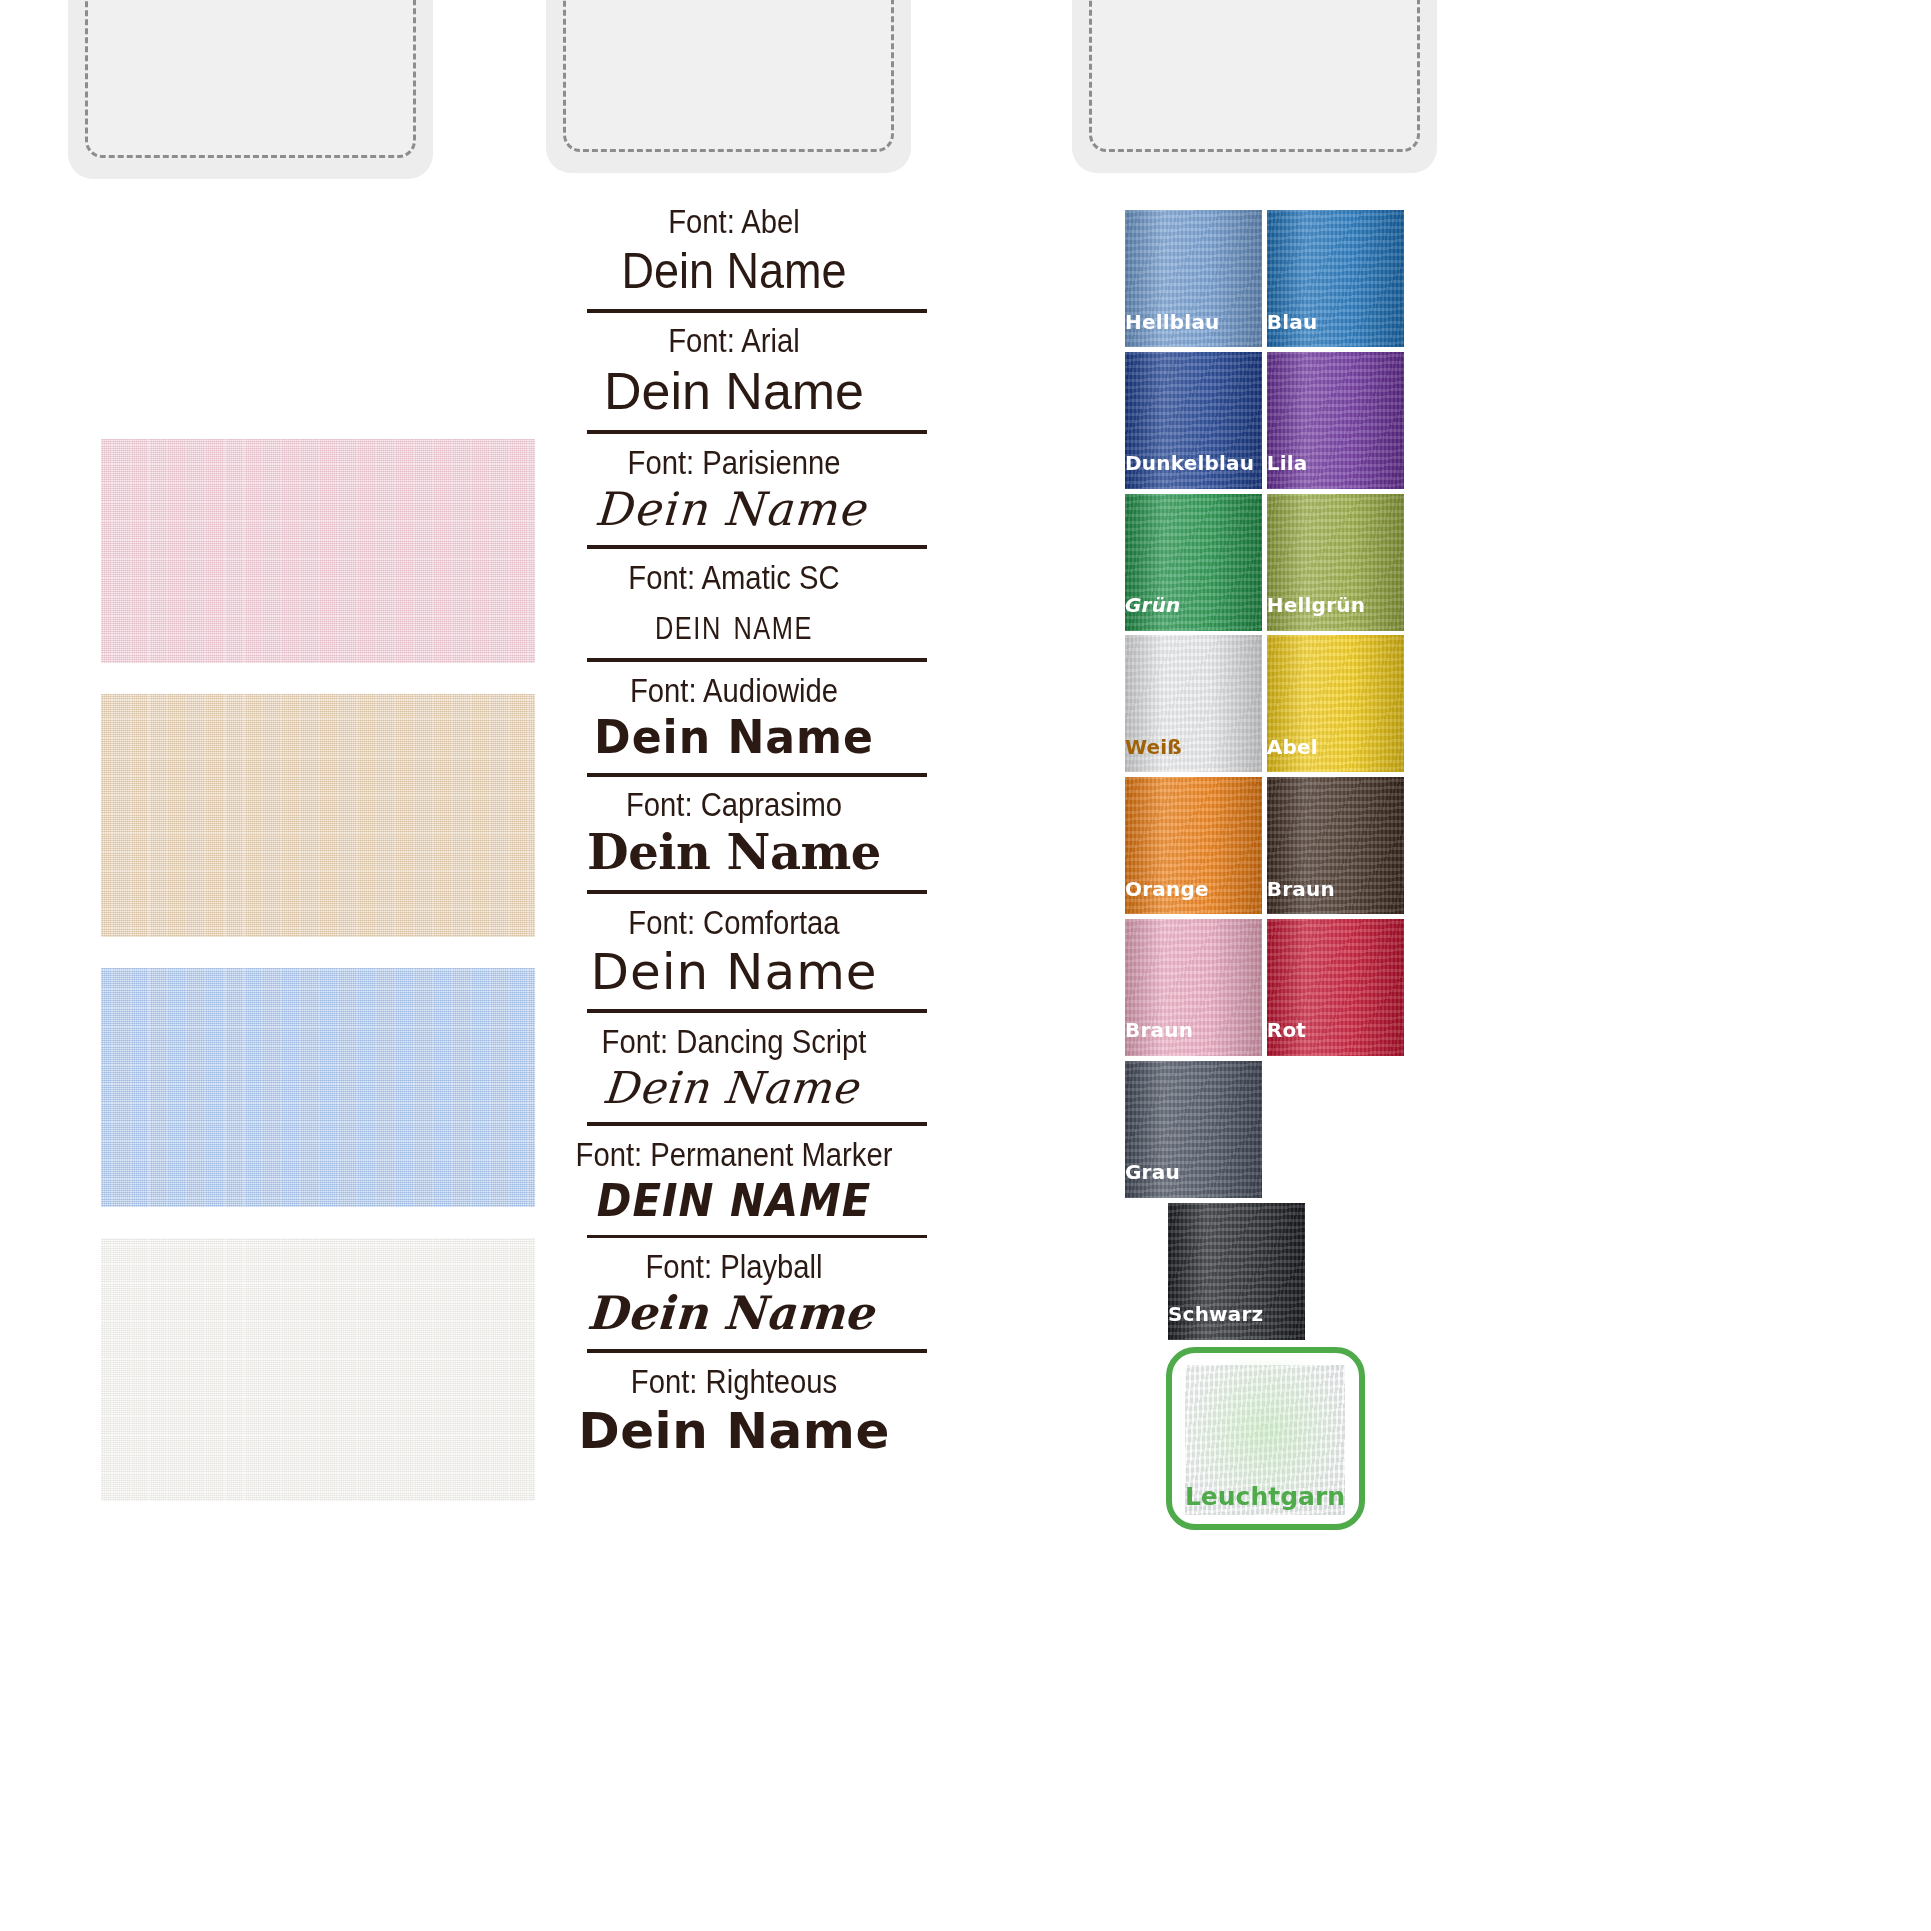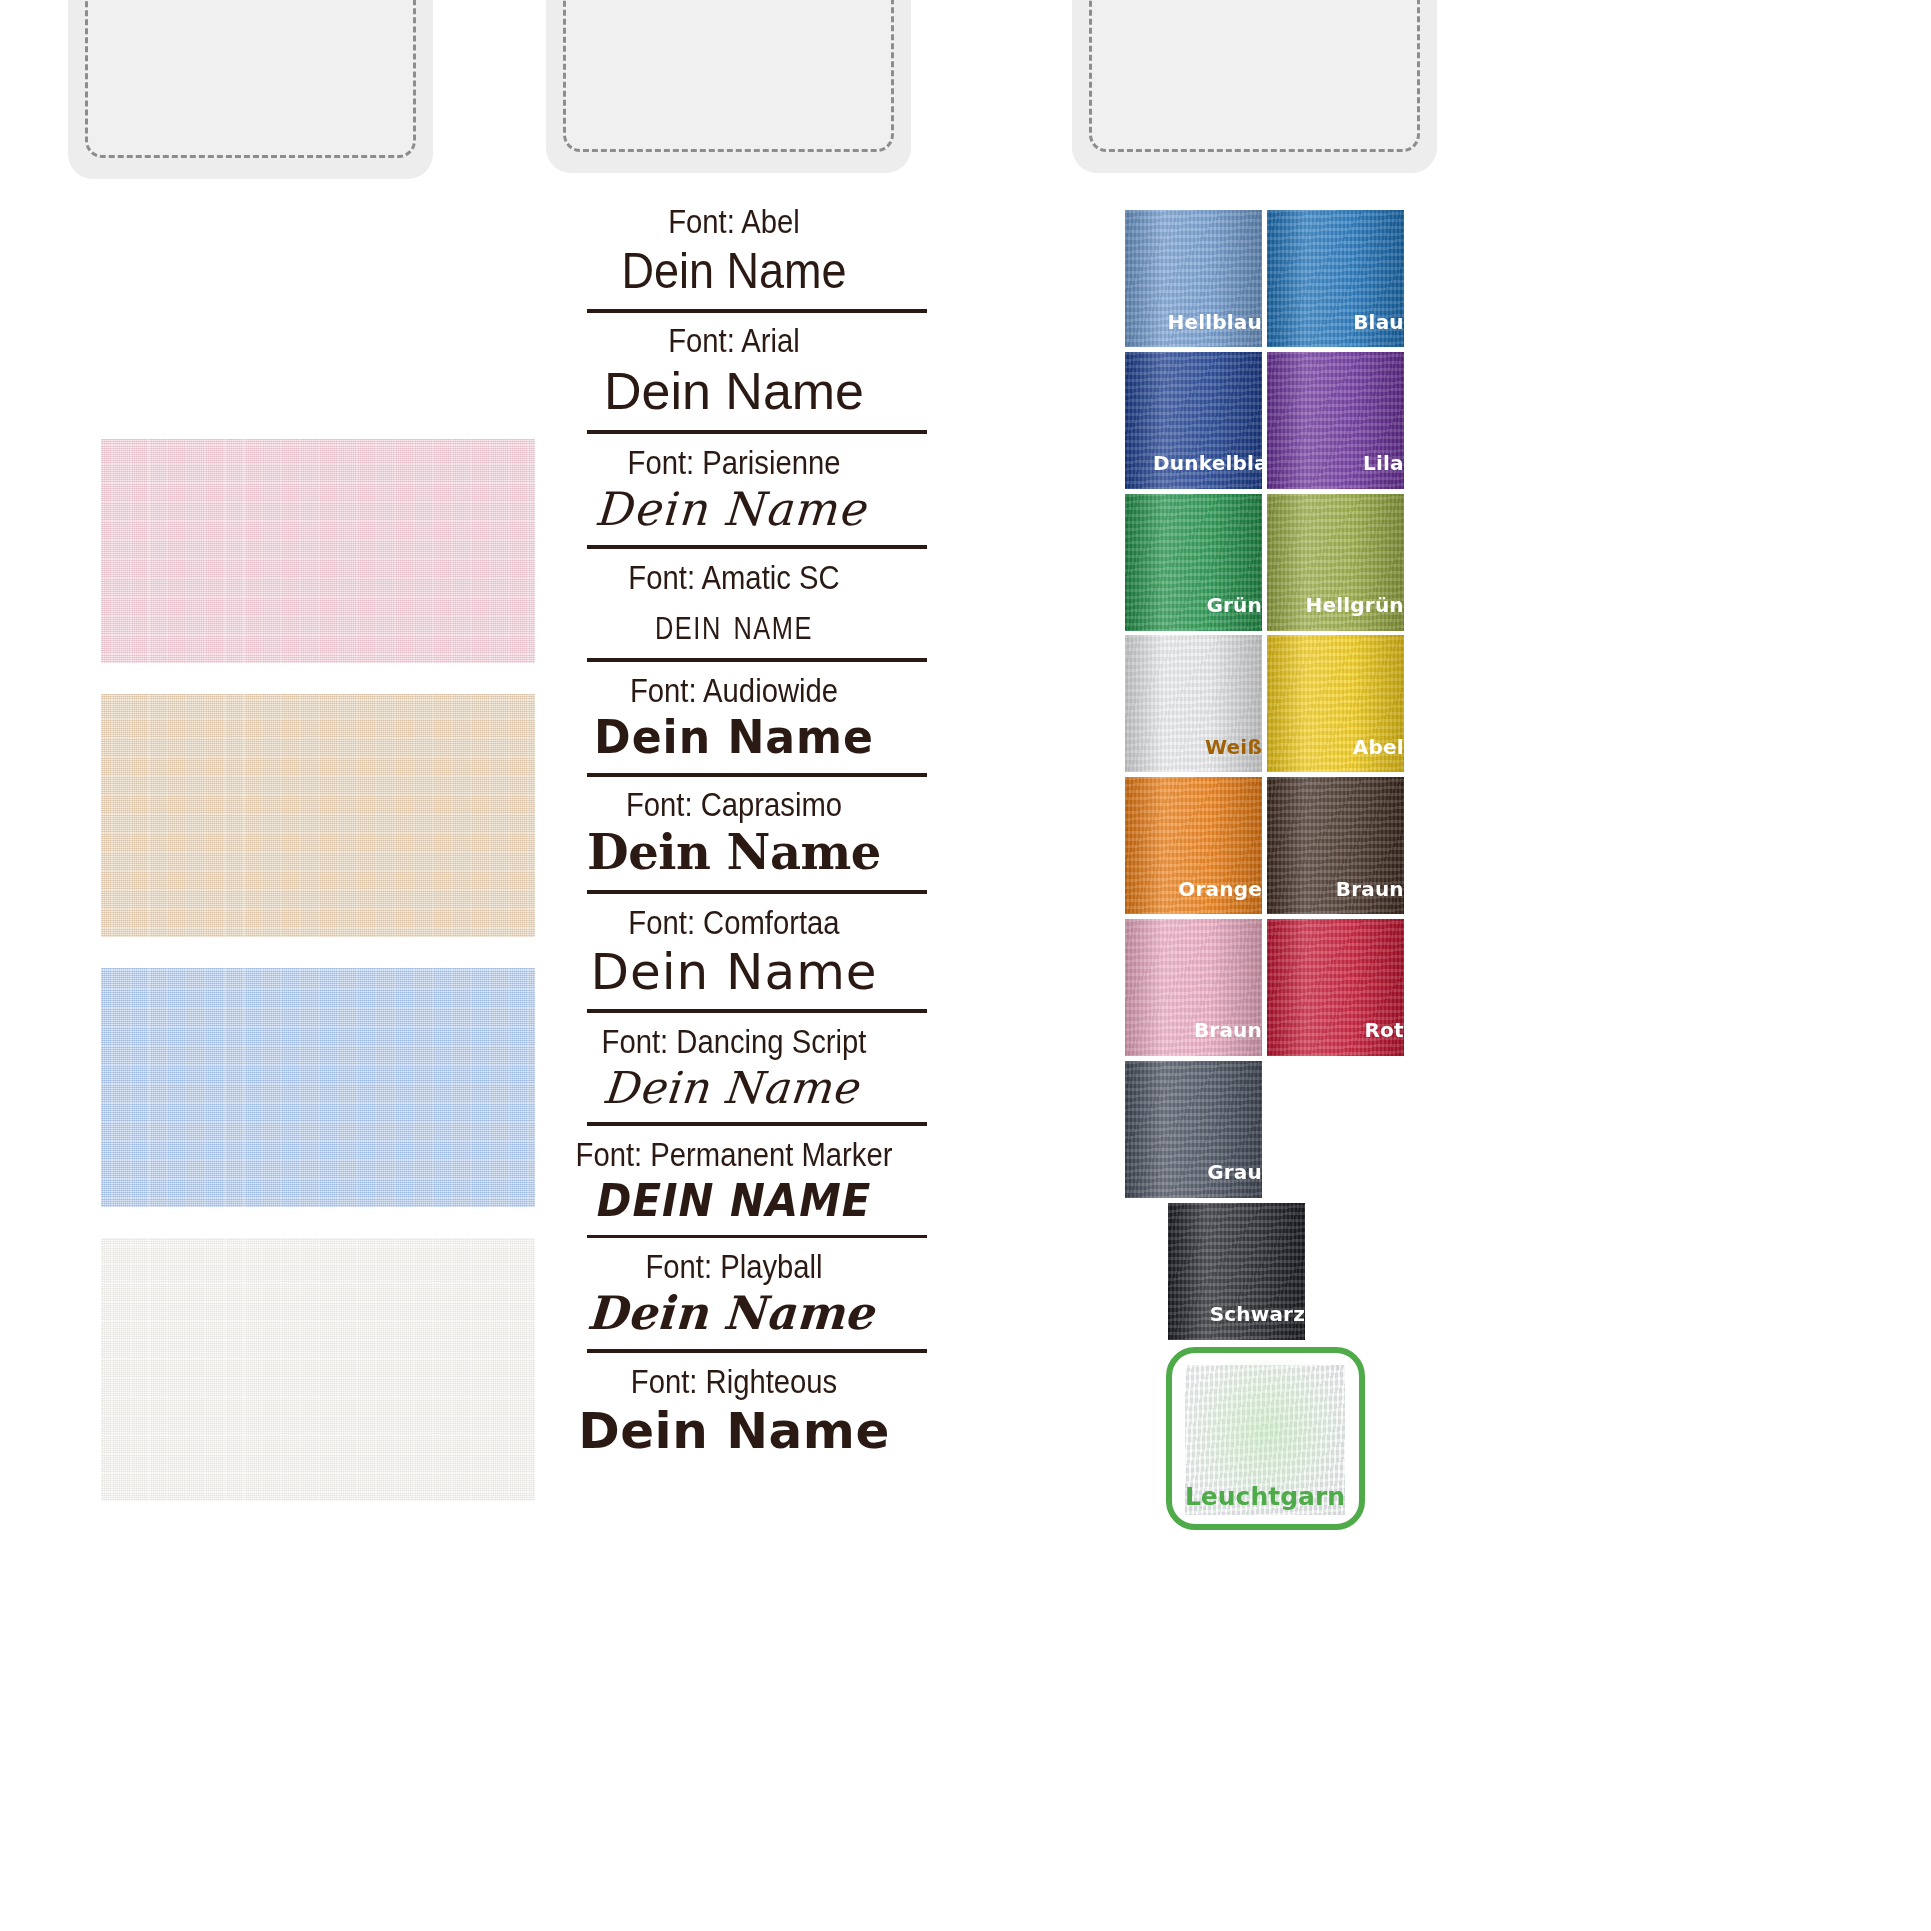--- a/index.html
+++ b/index.html
@@ -102,13 +102,12 @@
   }
   .thread-lbl{
     position:absolute;left:0;right:0;bottom:13.5px;
-    text-align:right;
+    text-align:left;
     font-family:"DejaVu Sans",sans-serif;
     font-weight:700;
     font-size:20px;
     color:#ffffff;
     letter-spacing:0.2px;
-    padding-left:28px;
   }
   .thread-lbl.dark{color:#a16207;}
 

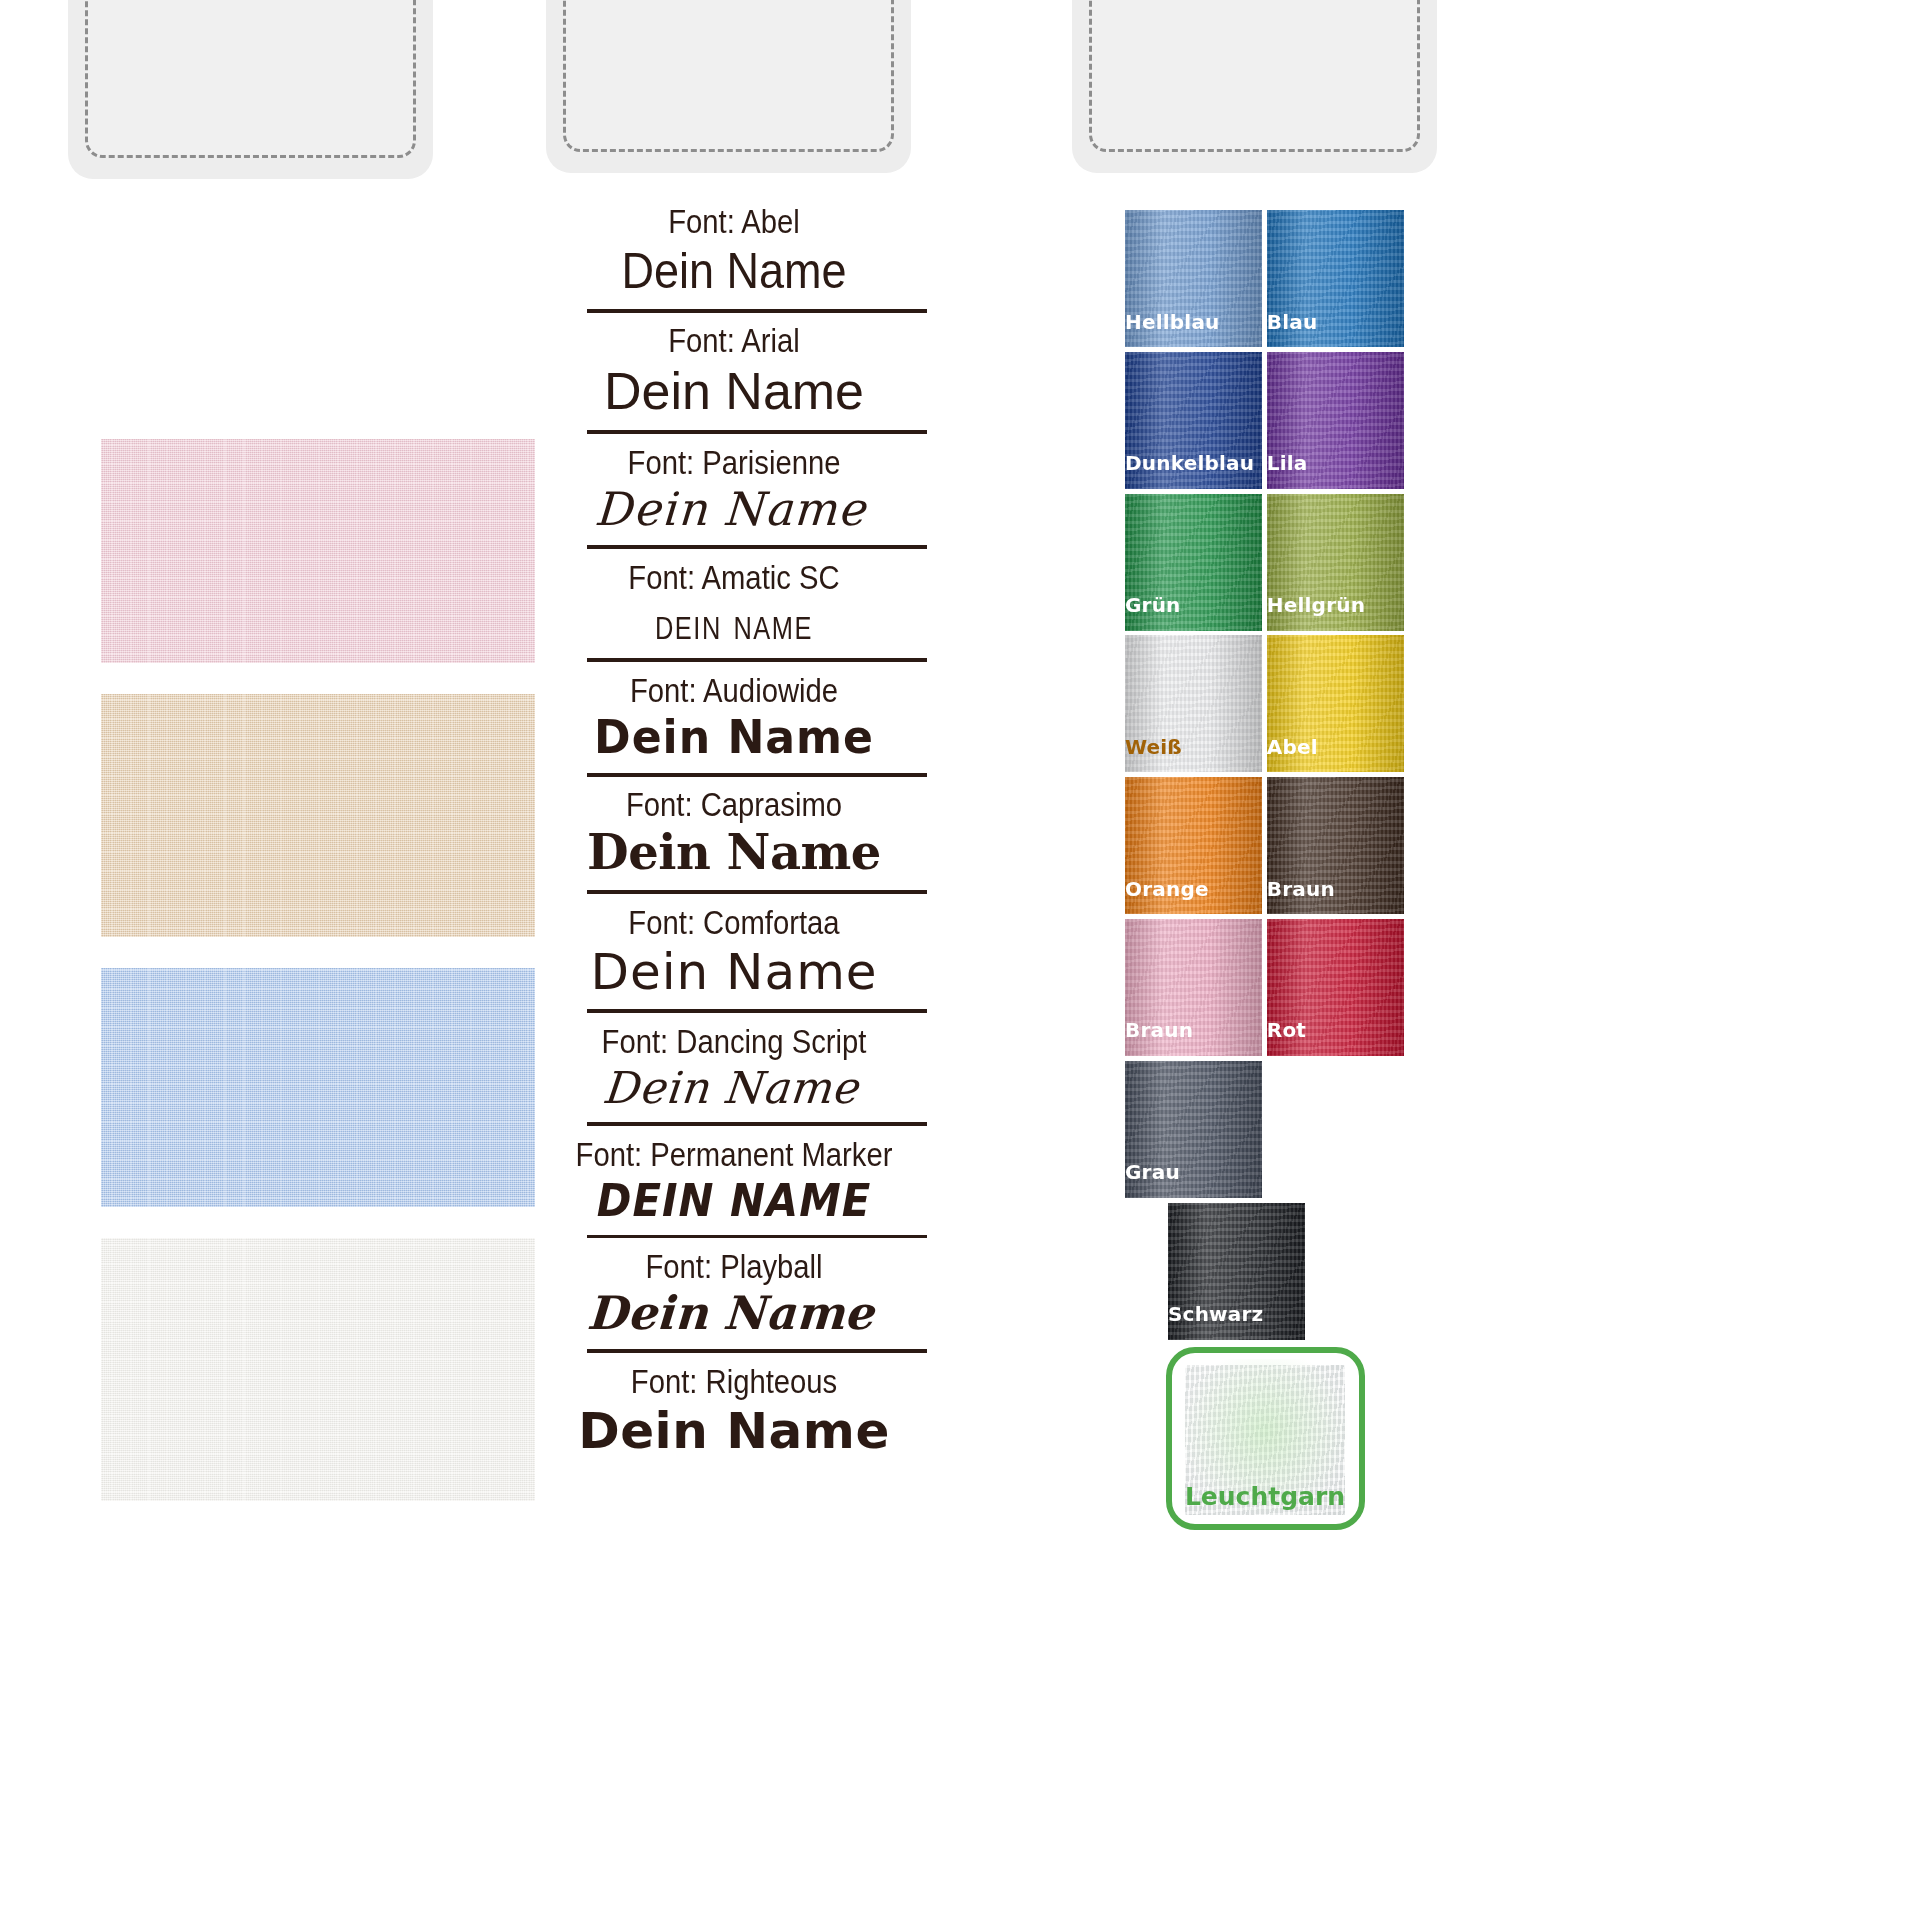--- a/index.html
+++ b/index.html
@@ -250,7 +250,7 @@
           <div class="gloss"></div>
           <div class="thread-lbl">Lila</div>
         </div>
-        <div class="thread-sw" style="background: rgb(31, 147, 72);">
+        <div class="thread-sw" style="background: rgb(31, 147, 72); font-style: italic;">
           <div class="tex"></div>
           <div class="gloss"></div>
           <div class="thread-lbl">Grün</div>

